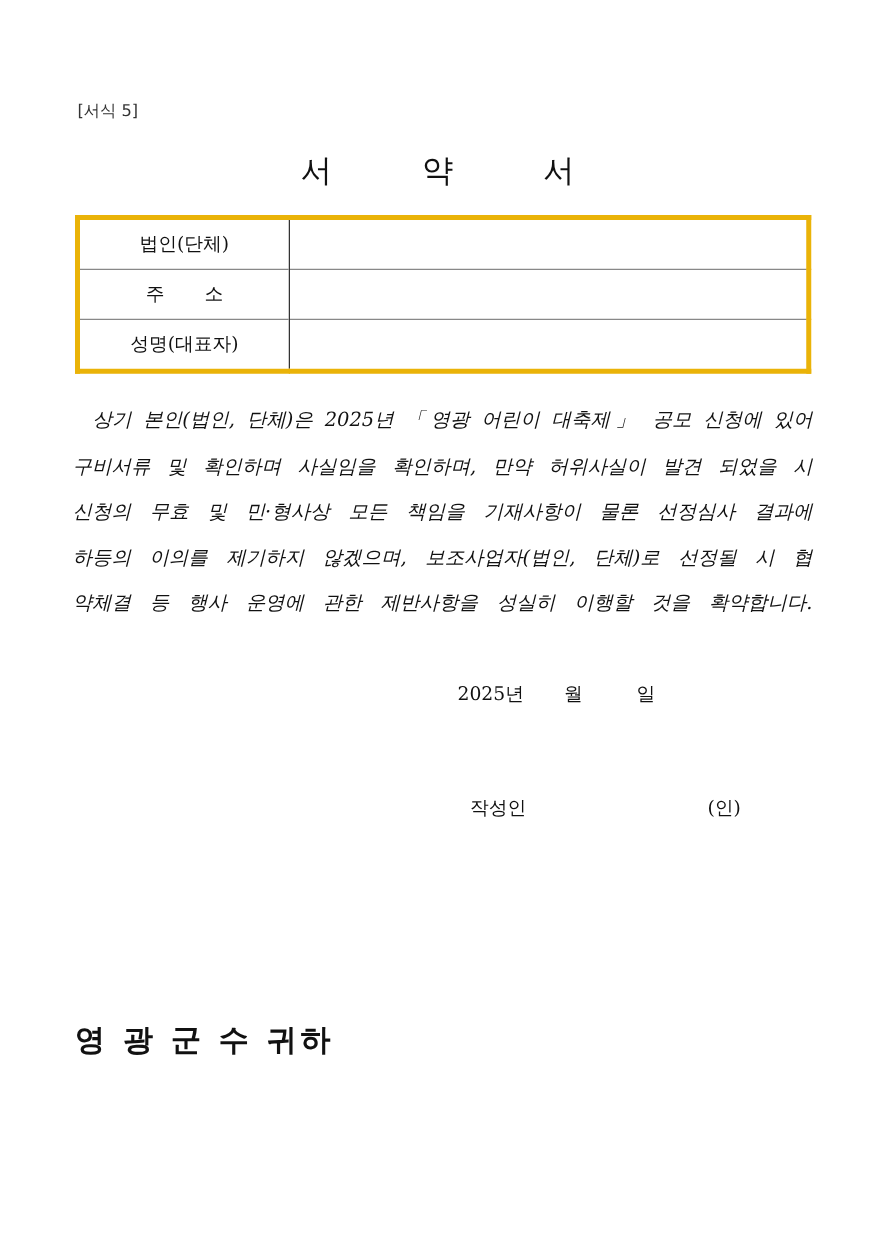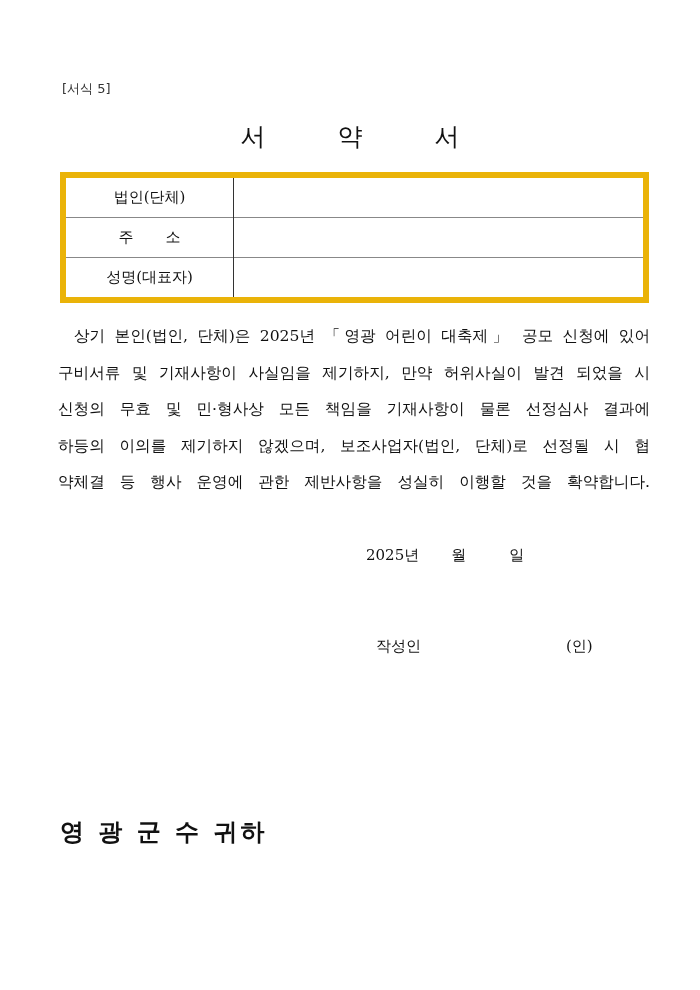--- a/index.html
+++ b/index.html
@@ -11,7 +11,7 @@
       font-family: "DejaVu Serif", serif; font-size: 25px; margin-top: 36px; }
     .title span { display: inline-block; margin: 0 36px; }
     table.info { position: absolute; left: 60px; top: 172px; width: 589px; border-collapse: collapse;
-      border: 6px solid #eab308; }
+      border: 4px solid #eab308; }
     table.info td { height: 39px; padding: 0; font-size: 15px; }
     table.info tr + tr td { border-top: 1px solid #888; }
     td.label { width: 167px; text-align: center; border-right: 1px solid #333; }

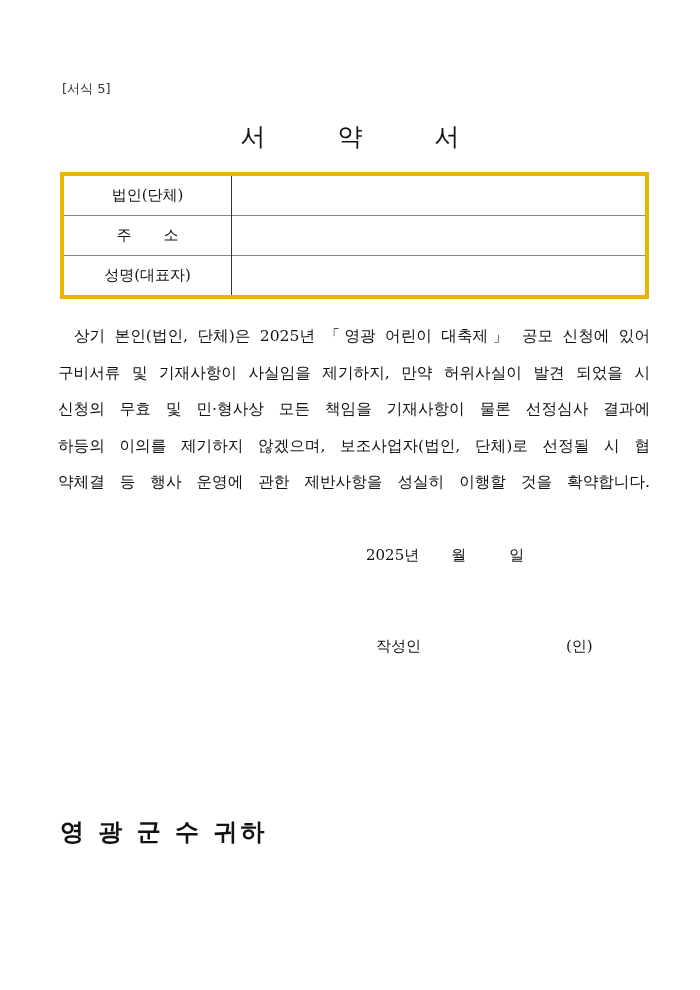--- a/index.html
+++ b/index.html
@@ -19,7 +19,7 @@
     .label-spaced span { display: inline-block; margin: 0 16px; }
     .body { position: absolute; left: 58px; top: 318px; width: 592px; font-size: 15.6px; line-height: 36.5px;
       text-align: justify; text-align-last: justify; }
-    .body .line { display: block; white-space: nowrap; text-align: justify; text-align-last: justify; }
+    .body .line { display: block; white-space: nowrap; text-align: justify; text-align-last: justify; font-style: italic; }
     .body .line.first { padding-left: 16px; }
     .date { position: absolute; left: 366px; top: 546px; font-size: 15px; }
     .date span { display: inline-block; }

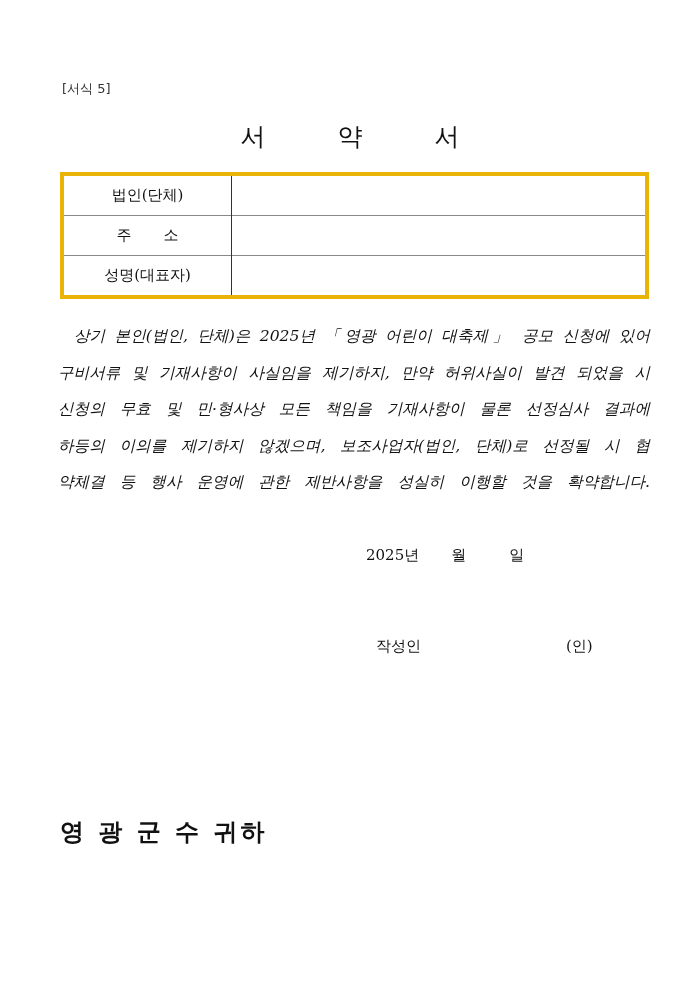--- a/index.html
+++ b/index.html
@@ -57,7 +57,7 @@
 
 <div class="body">
   <span class="line first">상기 본인(법인, 단체)은 2025년 「영광 어린이 대축제」 공모 신청에 있어</span>
-  <span class="line">구비서류 및 기재사항이 사실임을 제기하지, 만약 허위사실이 발견 되었을 시</span>
+  <span class="line">구비서류 및 확인하며 사실임을 확인하며, 만약 허위사실이 발견 되었을 시</span>
   <span class="line">신청의 무효 및 민·형사상 모든 책임을 기재사항이 물론 선정심사 결과에</span>
   <span class="line">하등의 이의를 제기하지 않겠으며, 보조사업자(법인, 단체)로 선정될 시 협</span>
   <span class="line">약체결 등 행사 운영에 관한 제반사항을 성실히 이행할 것을 확약합니다.</span>

